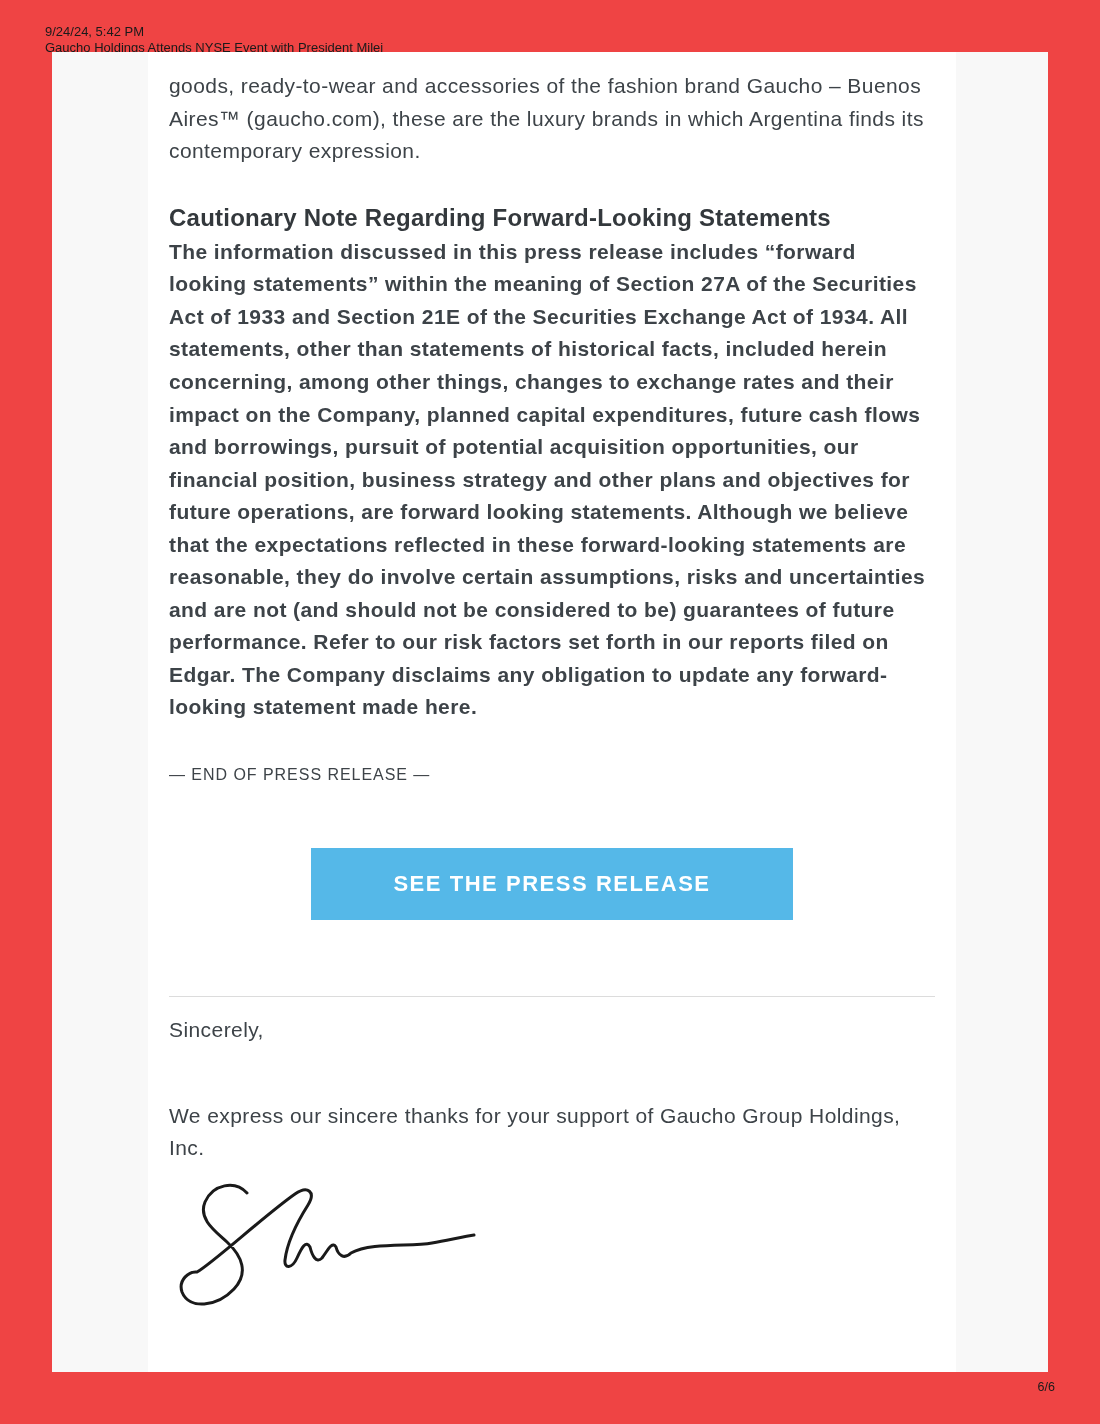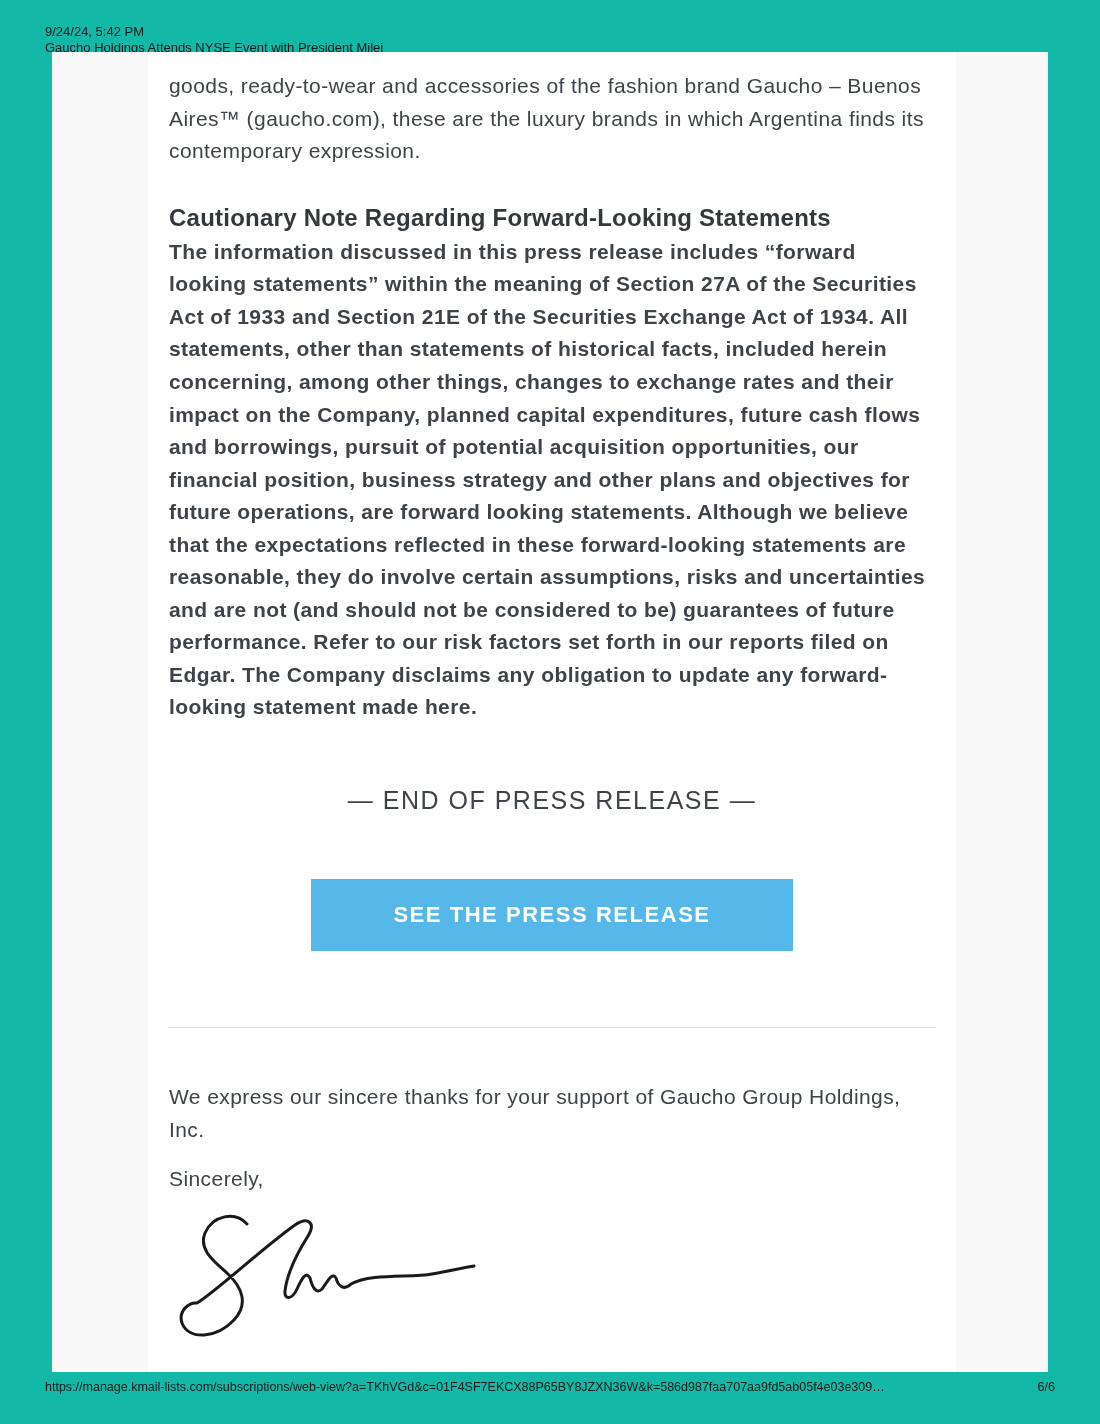--- a/index.html
+++ b/index.html
@@ -8,7 +8,7 @@
     position: relative;
     width: 1100px;
     height: 1424px;
-    background: #14b8a6;
+    background: #ef4444;
     font-family: "Liberation Sans", sans-serif;
     overflow: hidden;
   }

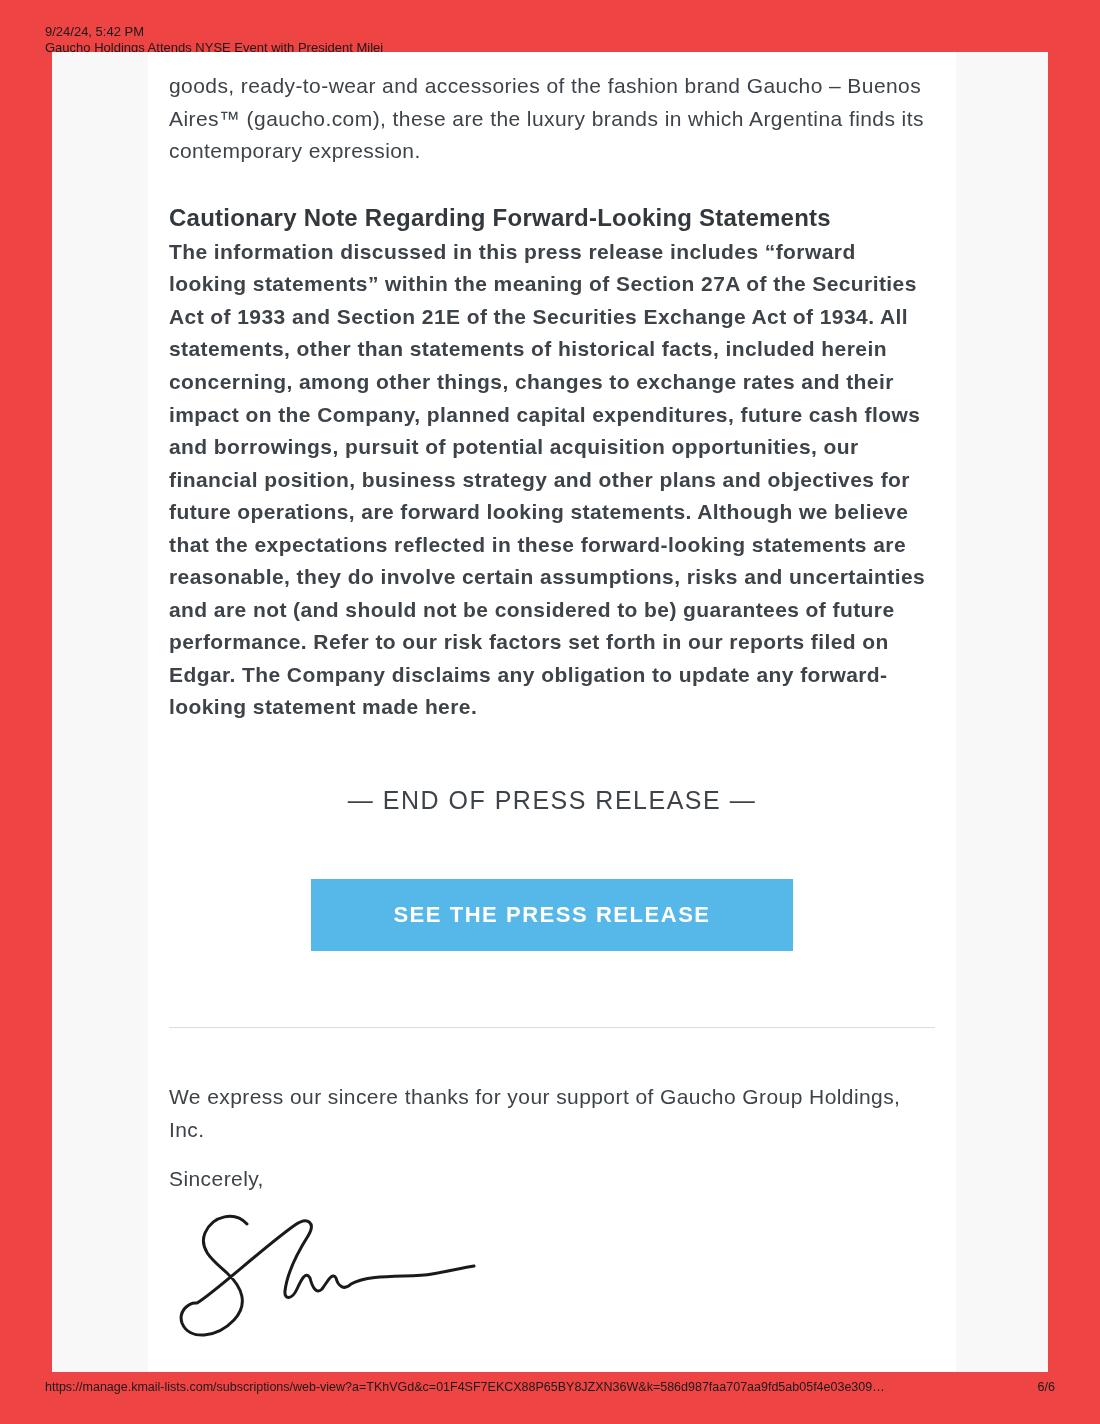--- a/index.html
+++ b/index.html
@@ -67,9 +67,8 @@
   .cautionary-body { margin-top: 0; font-weight: bold; }
 
   .end-marker {
-    margin-top: 62px;
-    text-align: center;
-    font-size: 25px;
+    margin-top: 42px;
+    font-size: 16px;
     letter-spacing: 0.06em;
     color: #3d4348;
   }

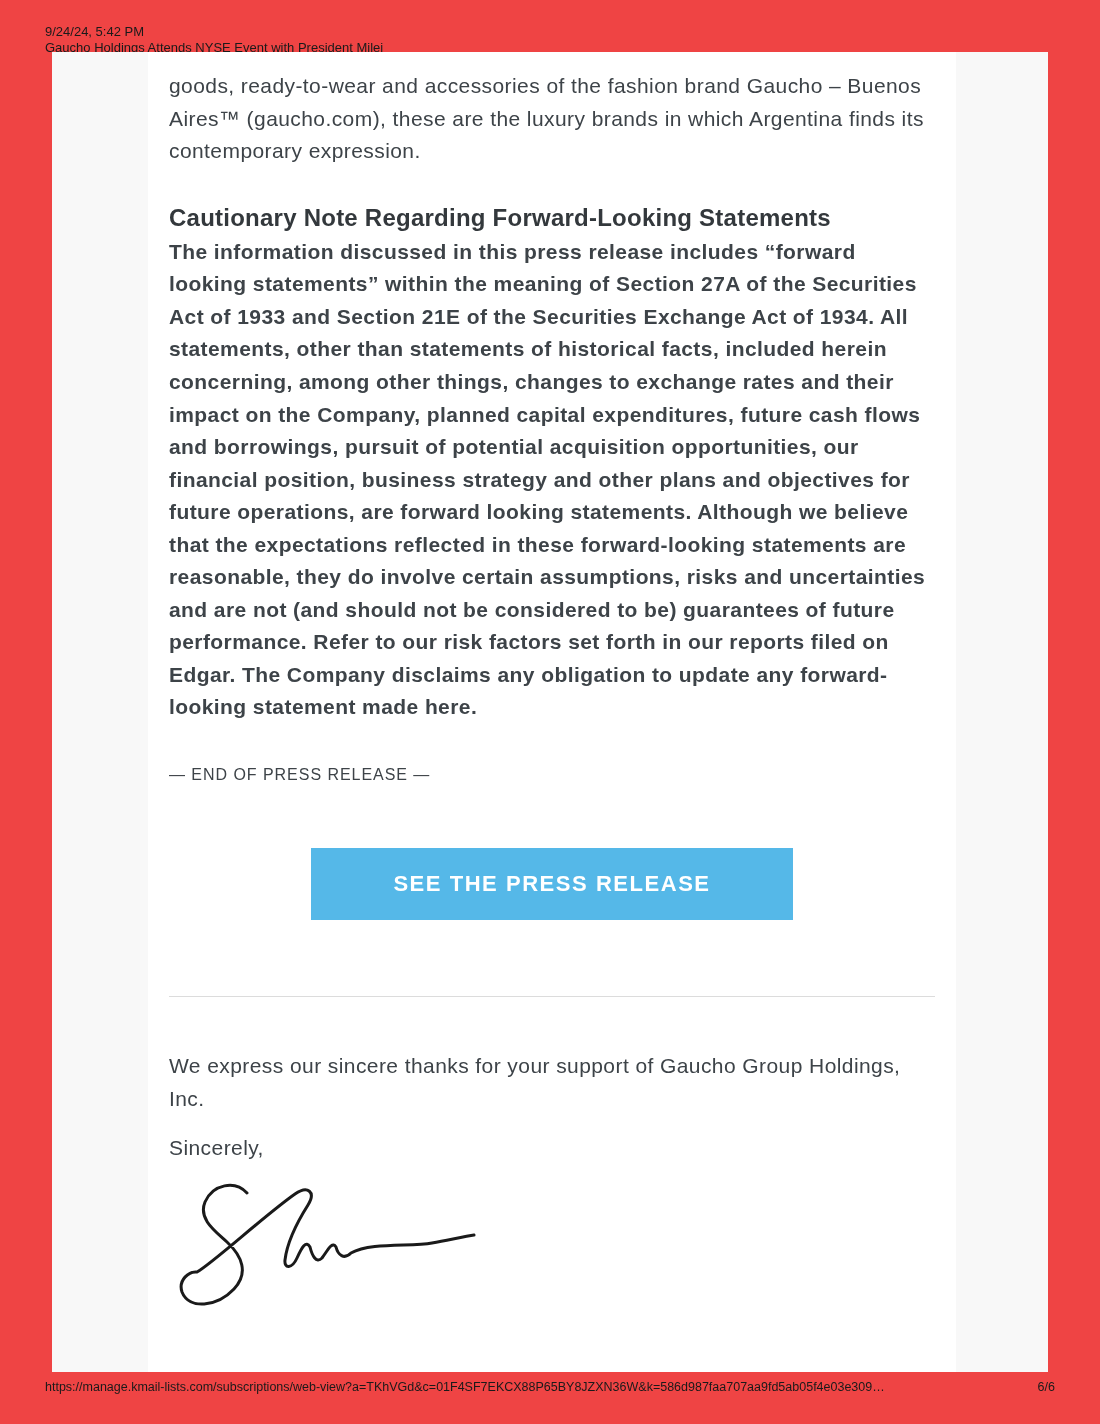--- a/index.html
+++ b/index.html
@@ -127,9 +127,9 @@
 
       <hr class="divider">
 
+      <p class="body-text salutation">Sincerely,</p>
+
       <p class="body-text thanks-paragraph">We express our sincere thanks for your support of Gaucho Group Holdings, Inc.</p>
-
-      <p class="body-text salutation">Sincerely,</p>
 
       <svg class="signature" width="430" height="148" viewBox="0 0 430 148" fill="none" xmlns="http://www.w3.org/2000/svg">
         <path d="M78,22

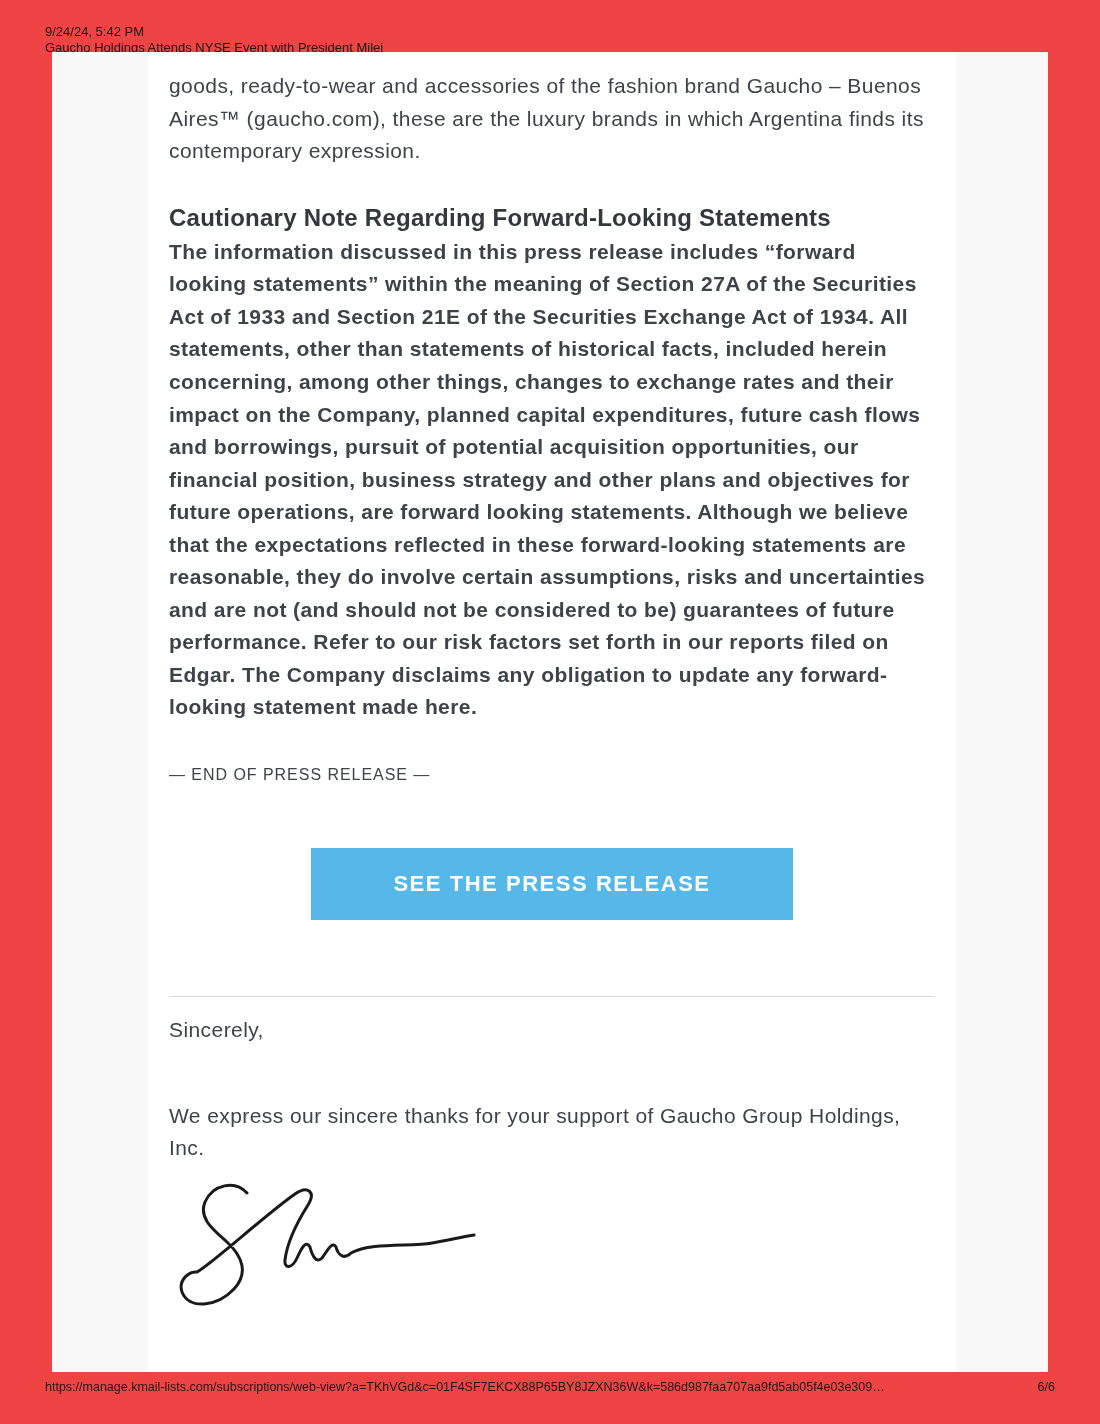--- a/index.html
+++ b/index.html
@@ -154,7 +154,6 @@
   </div>
 
   <div class="print-footer">
-    <span class="footer-url">https://manage.kmail-lists.com/subscriptions/web-view?a=TKhVGd&amp;c=01F4SF7EKCX88P65BY8JZXN36W&amp;k=586d987faa707aa9fd5ab05f4e03e309…</span>
     <span class="page-indicator">6/6</span>
   </div>
 

